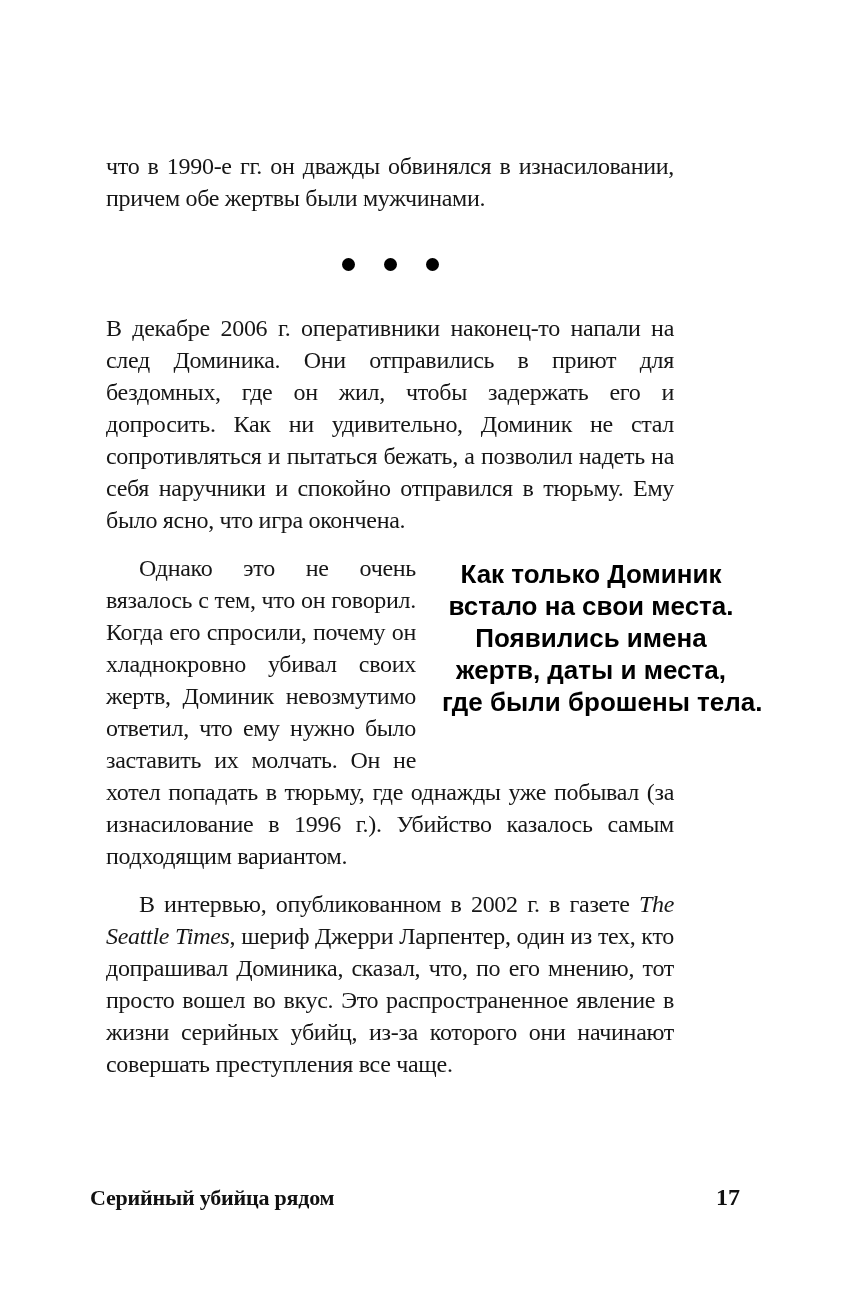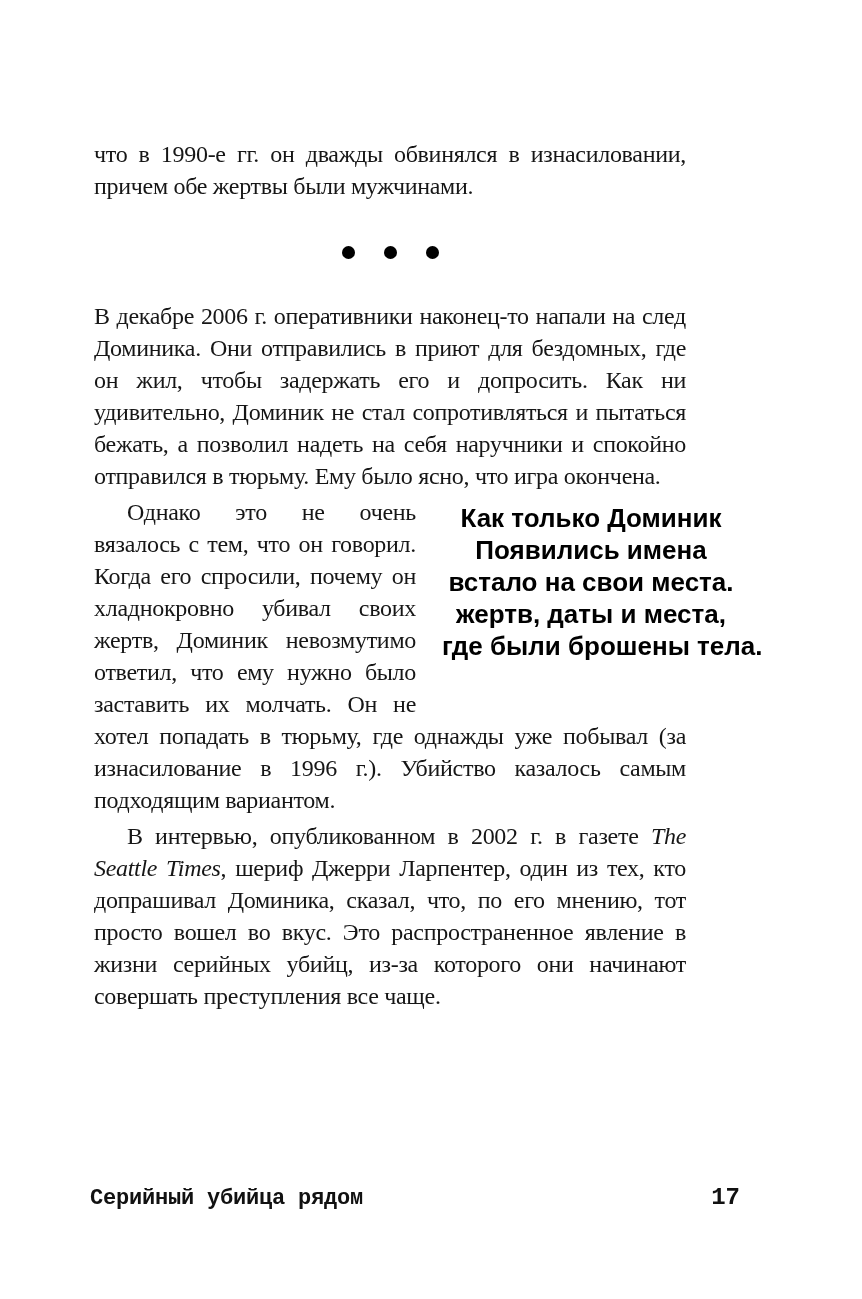--- a/index.html
+++ b/index.html
@@ -23,7 +23,7 @@
     letter-spacing: -0.3px;
     text-align: justify;
   }
-  .para { margin: 4px; }
+  .para { margin: 16px; }
   .para.indent { text-indent: 33px; }
   .divider {
     display: flex;

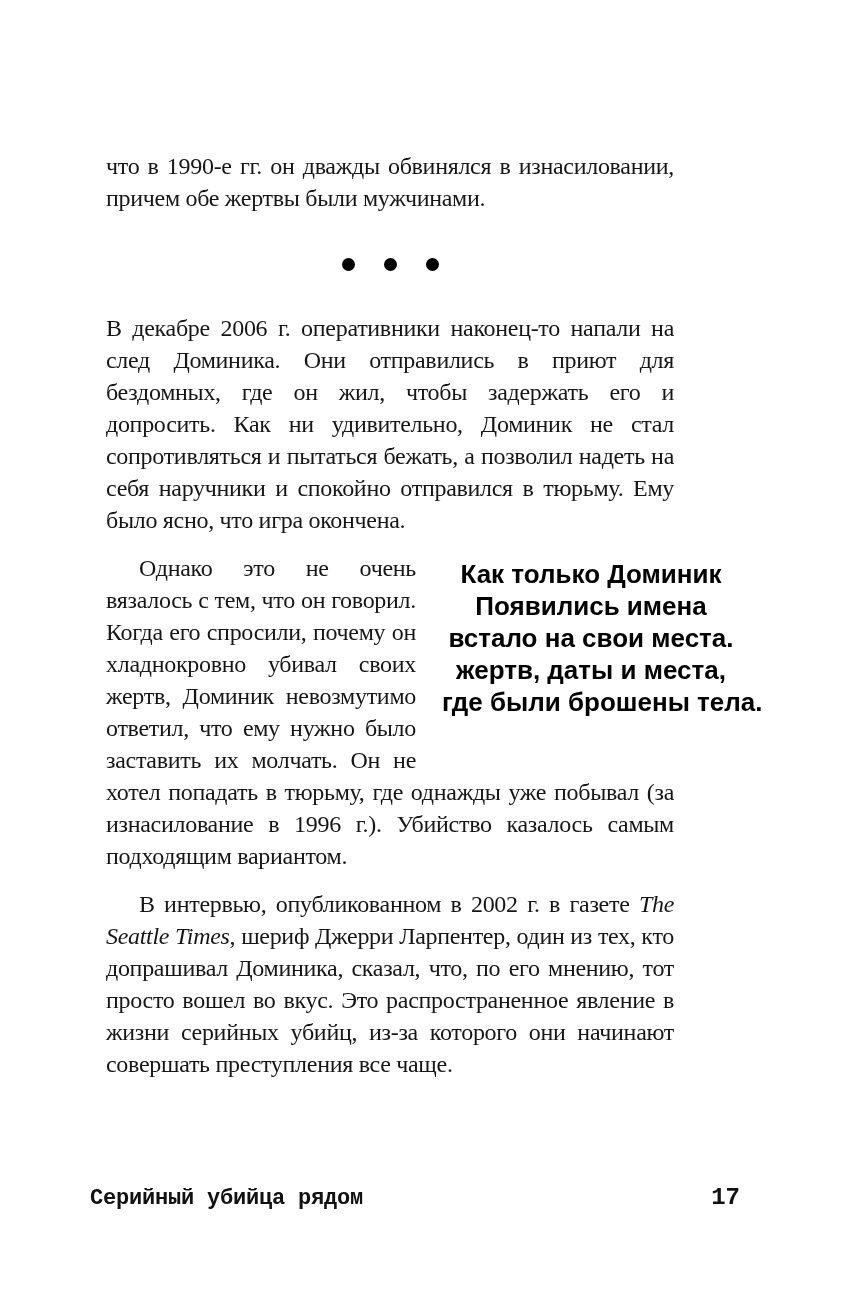--- a/index.html
+++ b/index.html
@@ -88,8 +88,8 @@
 
     <aside class="pullquote">
         <div class="pq-line">Как только Доминик</div>
+        <div class="pq-line">встало на свои места.</div>
         <div class="pq-line">Появились имена</div>
-        <div class="pq-line">встало на свои места.</div>
         <div class="pq-line">жертв, даты и места,</div>
         <div class="pq-line">где были брошены тела.</div>
       </aside><p></p>

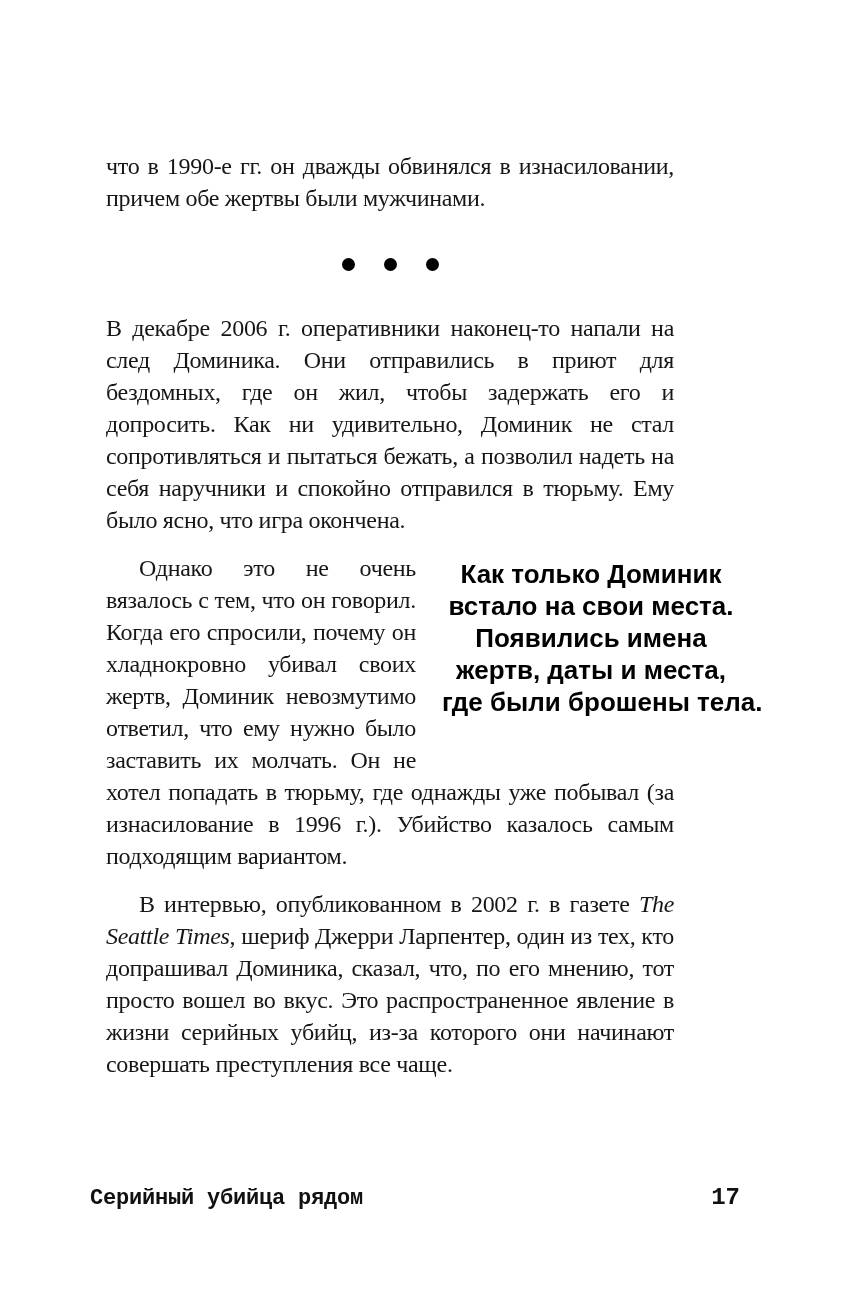--- a/index.html
+++ b/index.html
@@ -63,7 +63,7 @@
     display: flex;
     justify-content: space-between;
     align-items: baseline;
-    font-family: Liberation Mono, monospace;
+    font-family: Liberation Serif, serif;
     font-weight: 700;
     color: #111111;
   }

